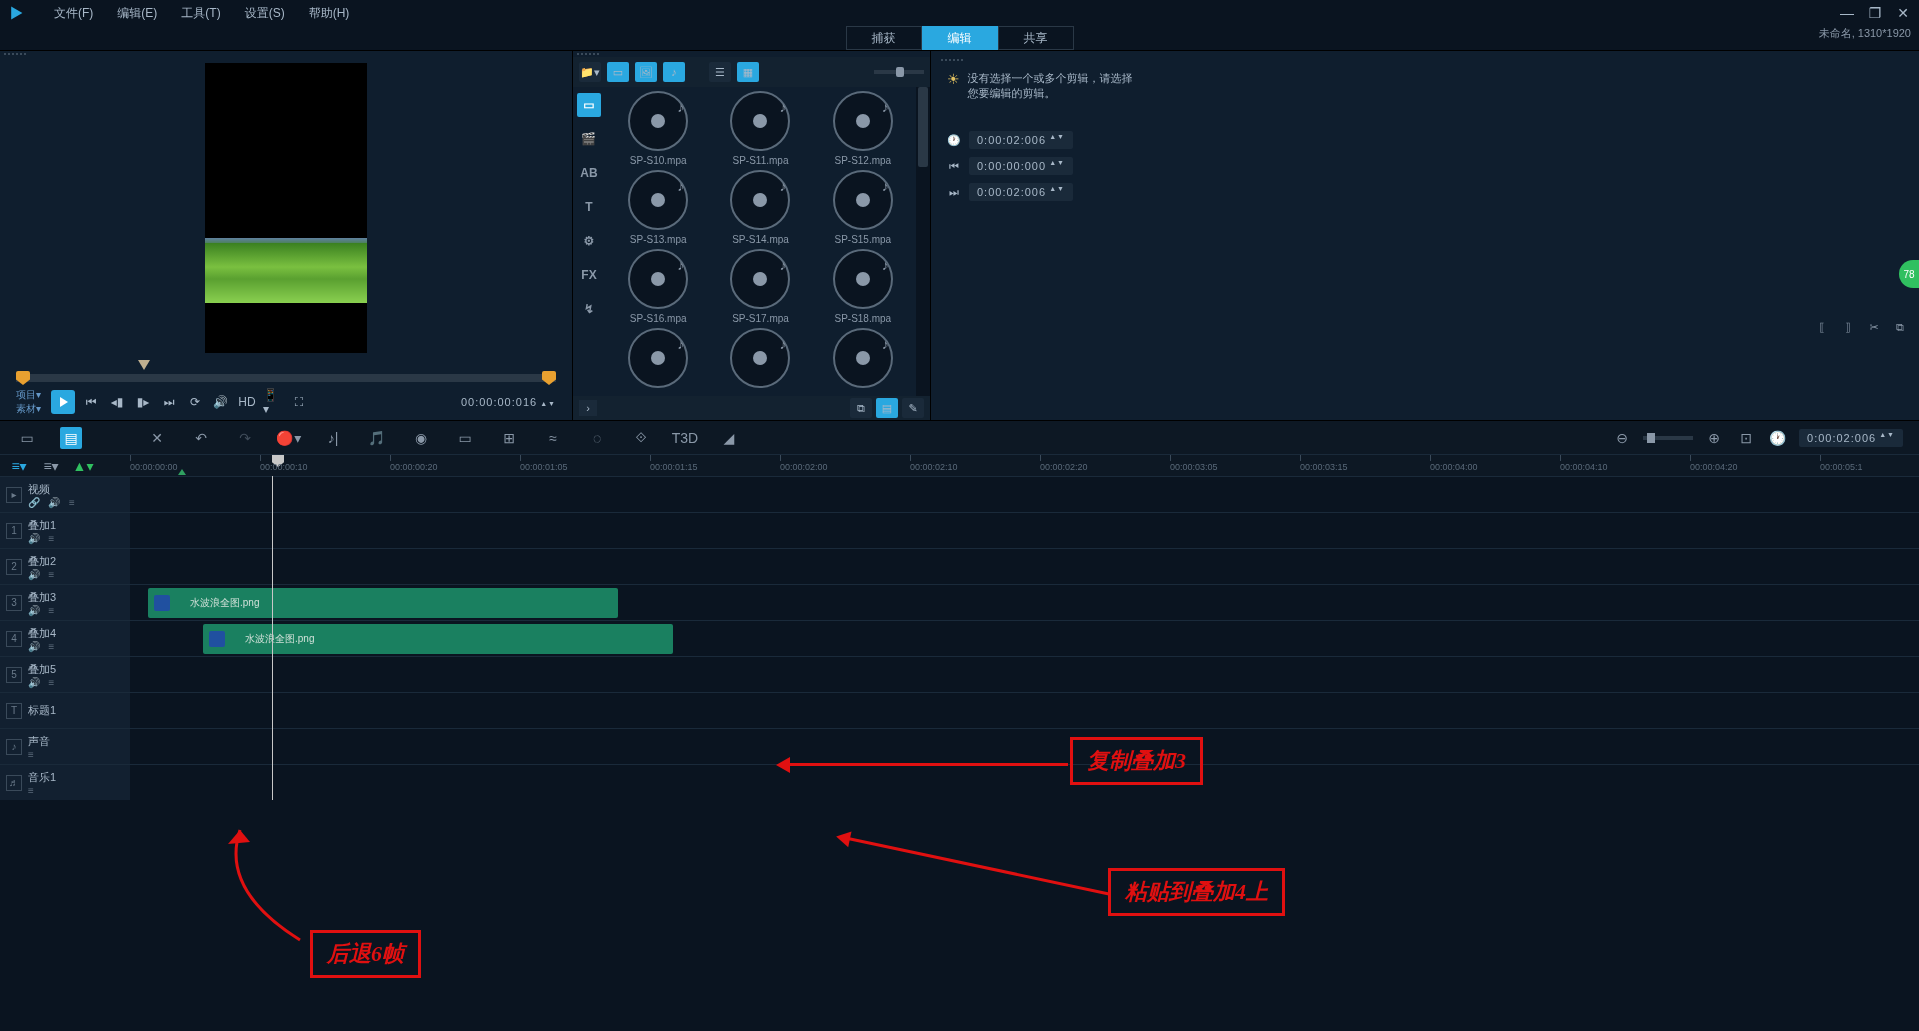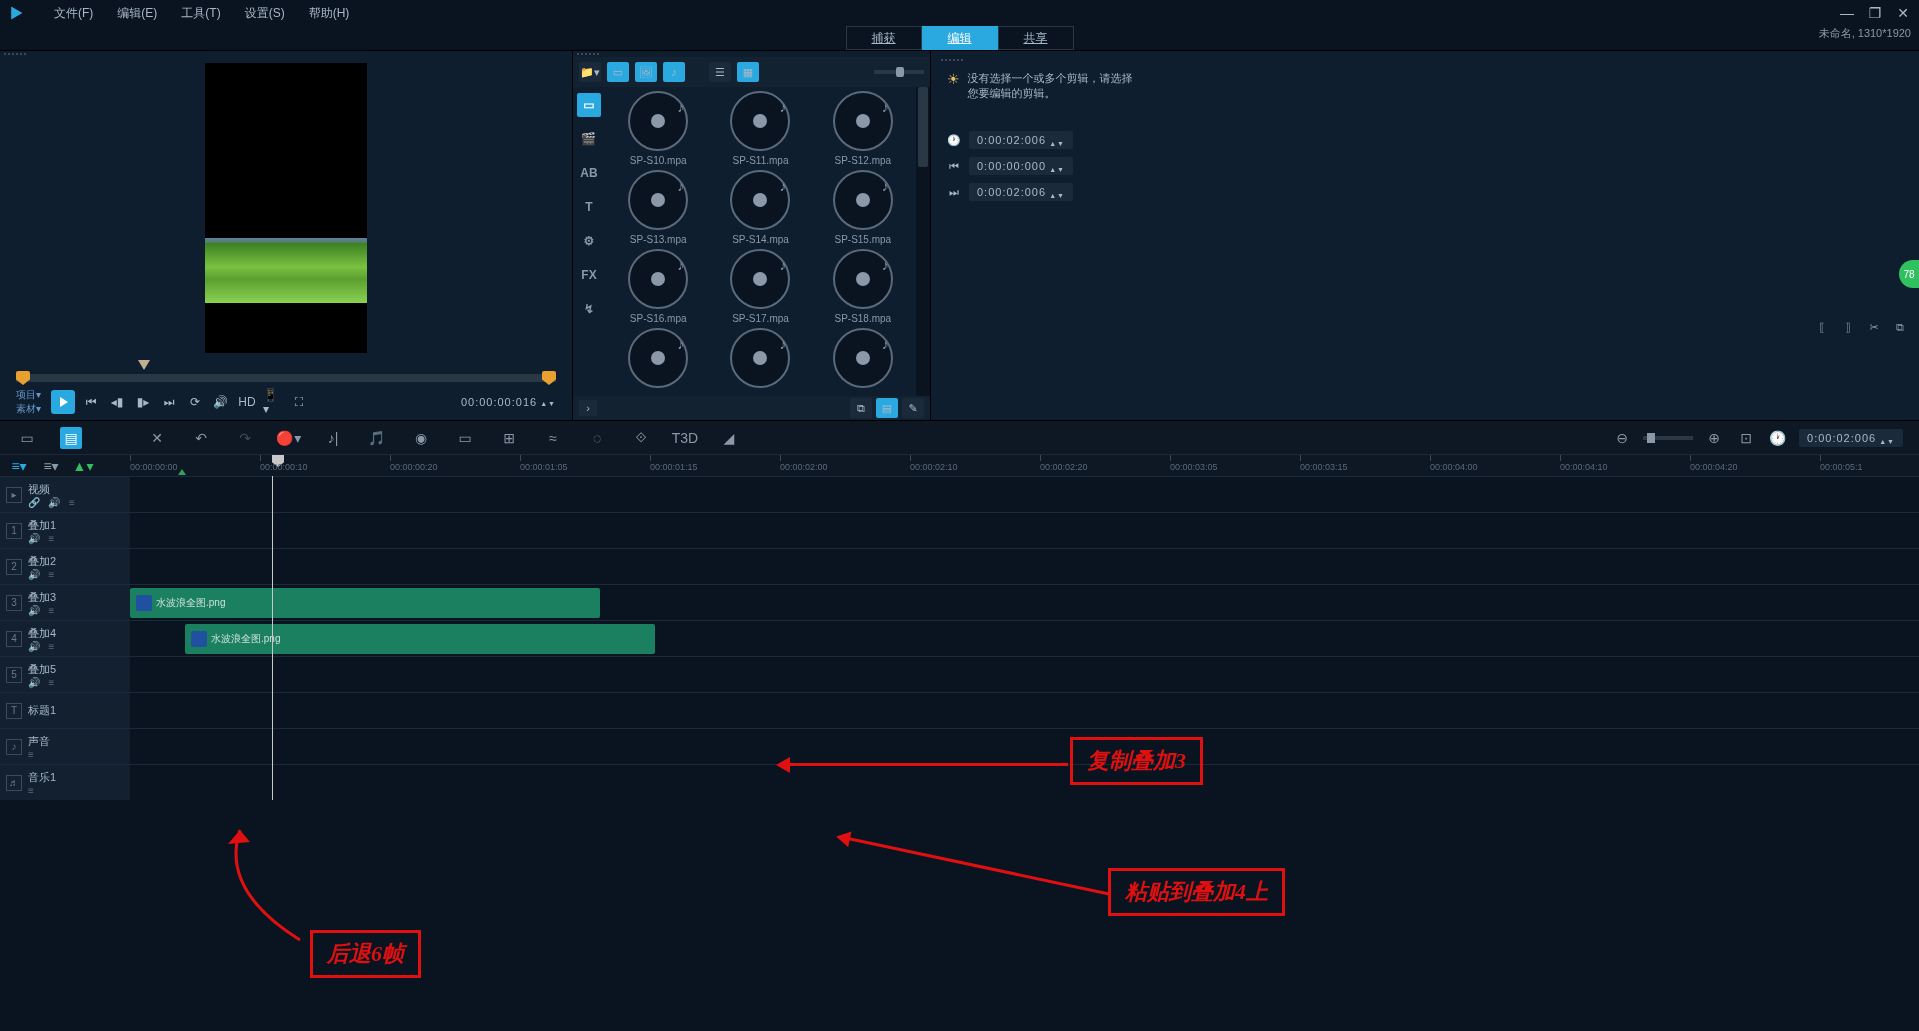--- a/index.html
+++ b/index.html
@@ -15,7 +15,7 @@
 
 
 .mode-tabs { display:flex; justify-content:center; height:24px; background:#0a1420; }
-.mode-tab { width:76px; text-align:center; line-height:22px; border:1px solid #2a3846; cursor:pointer; font-size:12px;text-decoration:underline; }
+.mode-tab { width:76px; text-align:center; line-height:22px; border:1px solid #2a3846; cursor:pointer; font-size:12px; }
 .mode-tab.active { background:#2aa8e0; color:#fff; border-color:#2aa8e0; }
 
 

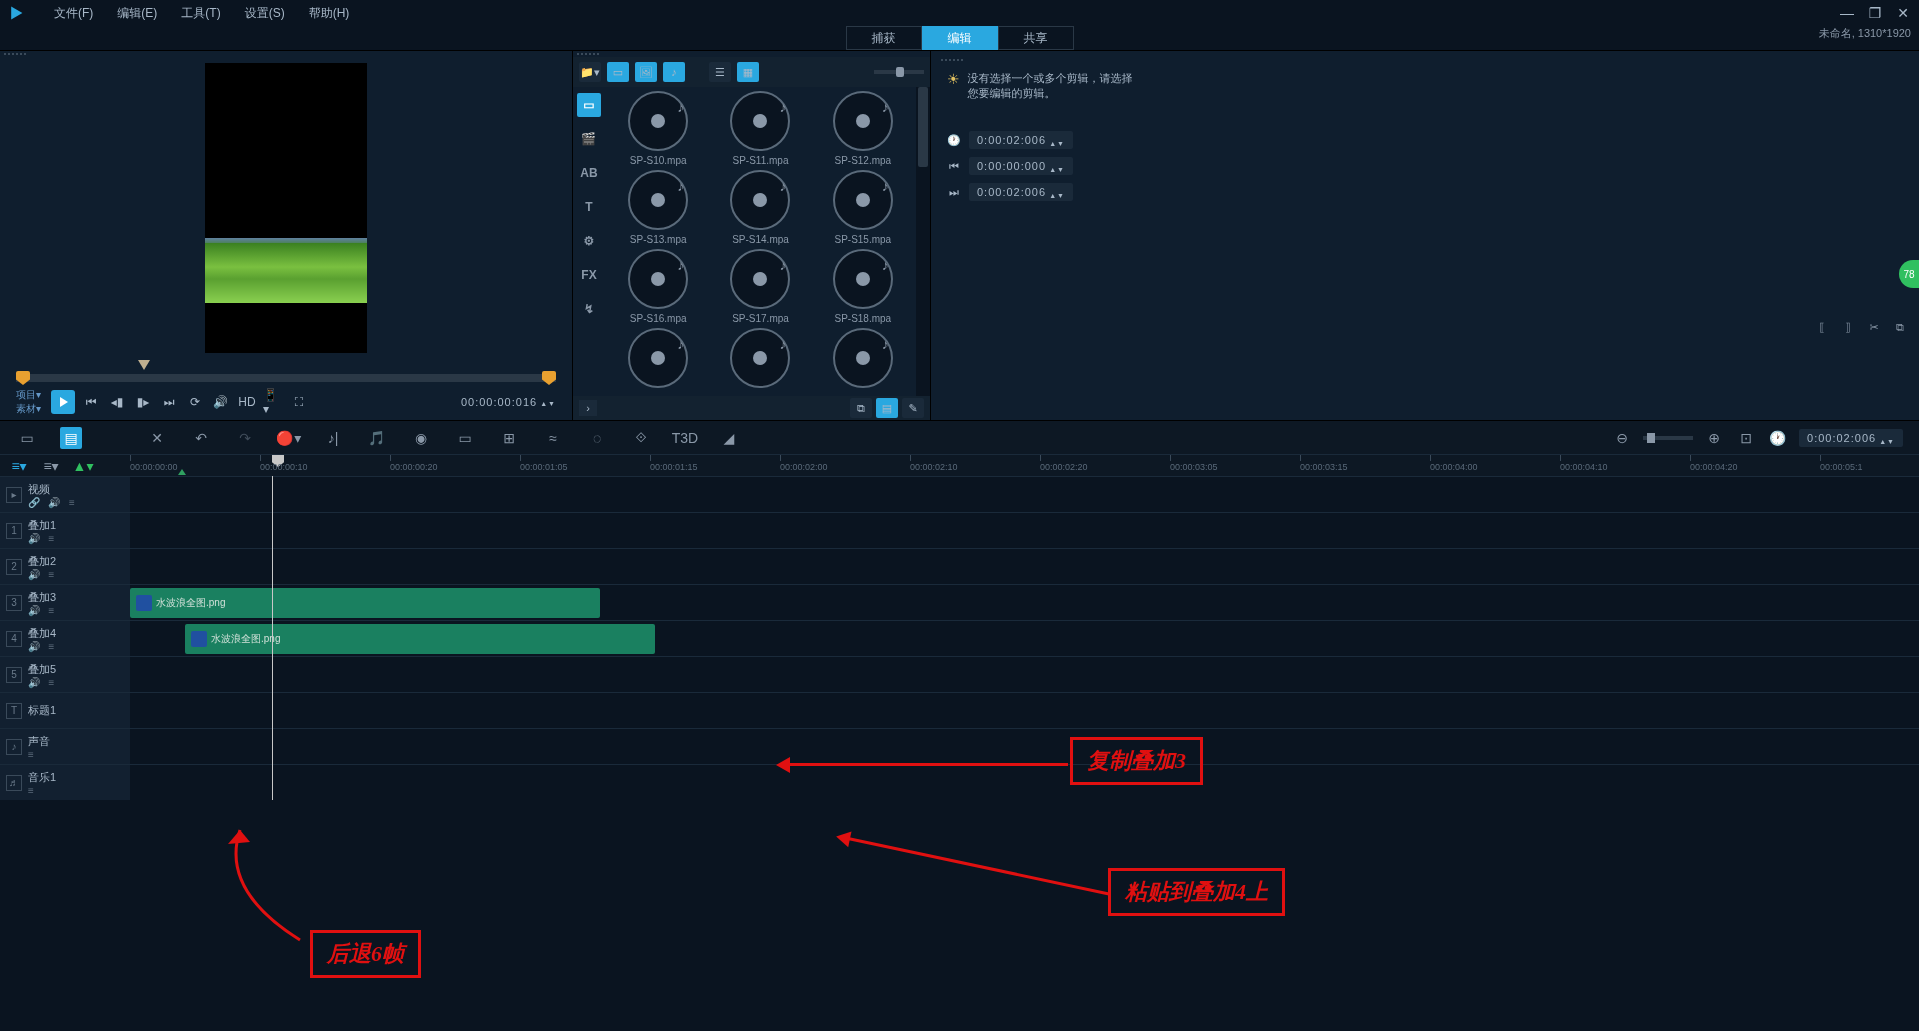--- a/index.html
+++ b/index.html
@@ -75,7 +75,7 @@
 .bulb { color:#e0c060; font-size:14px; }
 .opt-row { display:flex; align-items:center; gap:8px; margin:8px 0; }
 .opt-label { color:#a8b8c8; margin-bottom:4px; }
-.tc-box { background:#1a2a3a; padding:3px 8px; border-radius:2px; letter-spacing:1px; display:flex; align-items:flex-end; }
+.tc-box { background:#1a2a3a; padding:3px 8px; border-radius:2px; letter-spacing:1px; display:flex; align-items:flex-start; }
 .ico { width:14px; height:14px; display:inline-flex; align-items:center; justify-content:center; }
 
 

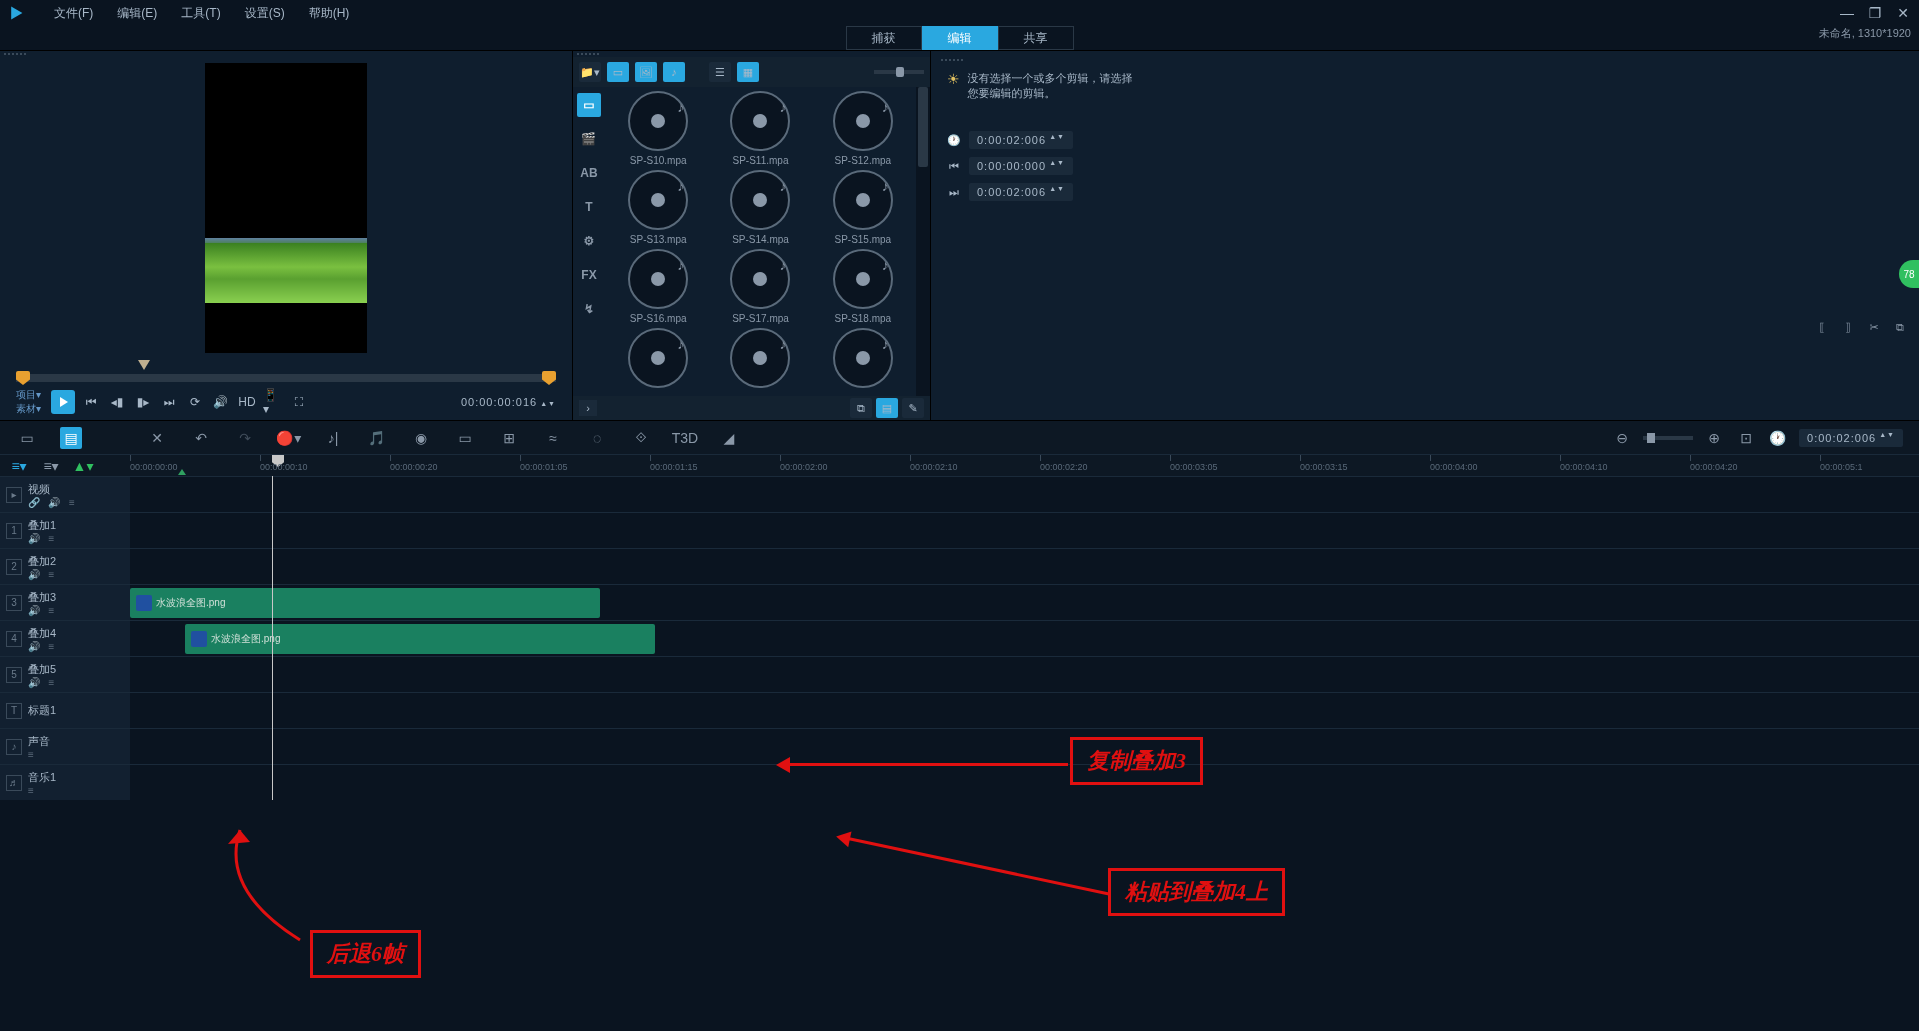--- a/index.html
+++ b/index.html
@@ -104,7 +104,7 @@
 .track-name { font-size:11px; }
 .track-sub { display:flex; gap:8px; font-size:10px; color:#5a6a7a; }
 .track-lane { flex:1; background:#0a1420; position:relative; }
-.clip { position:absolute; top:3px; height:30px; background:#1a8060; border-radius:2px; display:flex; align-items:center; padding:0 6px; gap:4px; font-size:10px; color:#d0e0d8; }
+.clip { position:absolute; top:3px; height:30px; background:#1a8060; border-radius:2px; display:flex; align-items:center; padding:0 6px; gap:20px; font-size:10px; color:#d0e0d8;margin-left:18px; }
 .clip-ico { width:16px; height:16px; background:#2050a0; border-radius:2px; }
 .playhead { position:absolute; left:272px; top:0; bottom:0; width:1px; background:#c8c8c8; z-index:5; }
 

